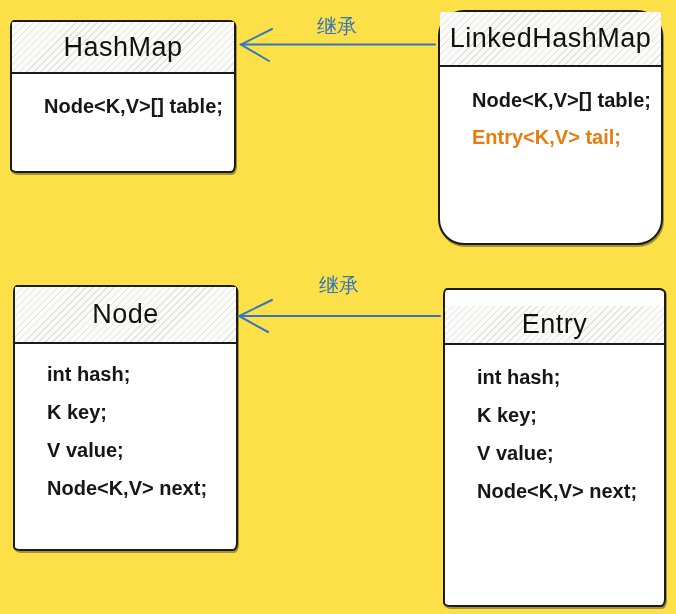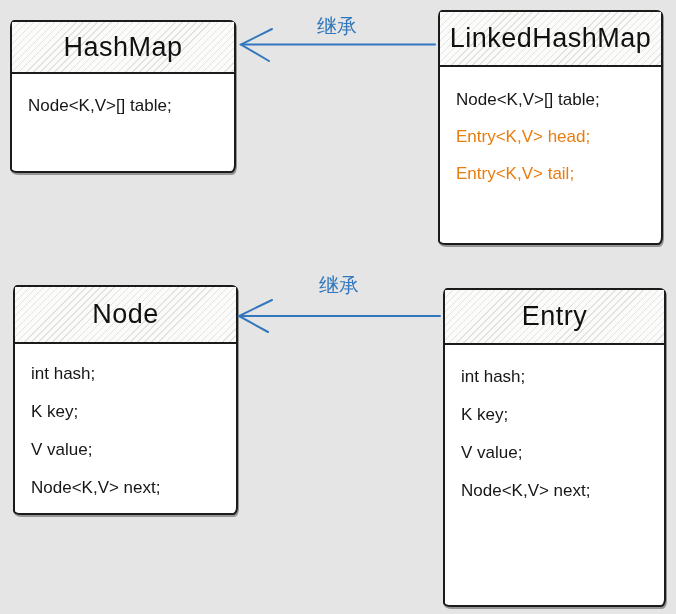--- a/index.html
+++ b/index.html
@@ -12,7 +12,7 @@
     position: relative;
     width: 676px;
     height: 614px;
-    background: #e5e5e5;
+    background: #fde047;
     overflow: hidden;
   }
   .class-box {

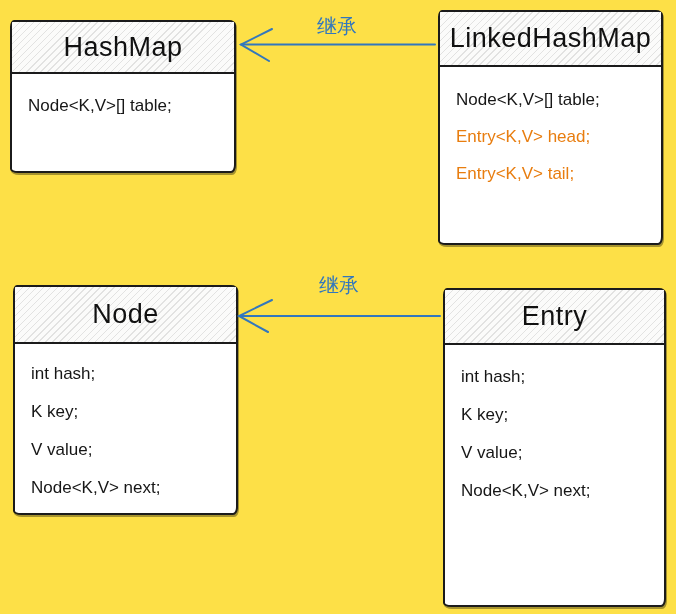--- a/index.html
+++ b/index.html
@@ -90,7 +90,7 @@
     </div>
   </div>
 
-  <div class="class-box" style="left:438px; top:10px; width:225px; height:235px;">
+  <div class="class-box" style="left:438px; top:10px; width:225px; height:235px;border-radius:26px;">
     <div class="class-header" style="height:55px;">LinkedHashMap</div>
     <div class="class-body" style="padding-top:23px;">
       <div class="field">Node&lt;K,V&gt;[] table;</div>

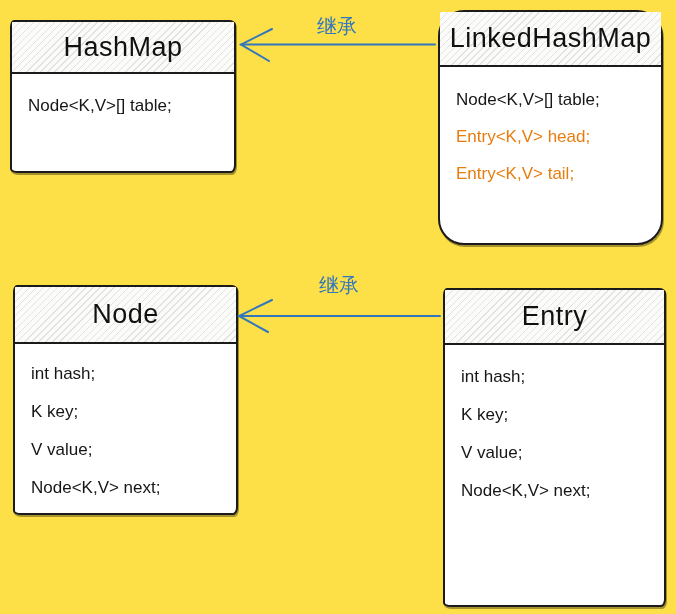--- a/index.html
+++ b/index.html
@@ -45,11 +45,12 @@
     padding: 22px 10px 0 16px;
   }
   .field {
-    font-size: 17px;
+    font-size: 20px;
     line-height: 20px;
-    margin: 0 0 17px 0;
+    margin: 0 0 17px 16px;
     color: #161616;
     white-space: nowrap;
+    font-weight: bold;
   }
   .field.accent {
     color: var(--accent-orange, #e87d0f);

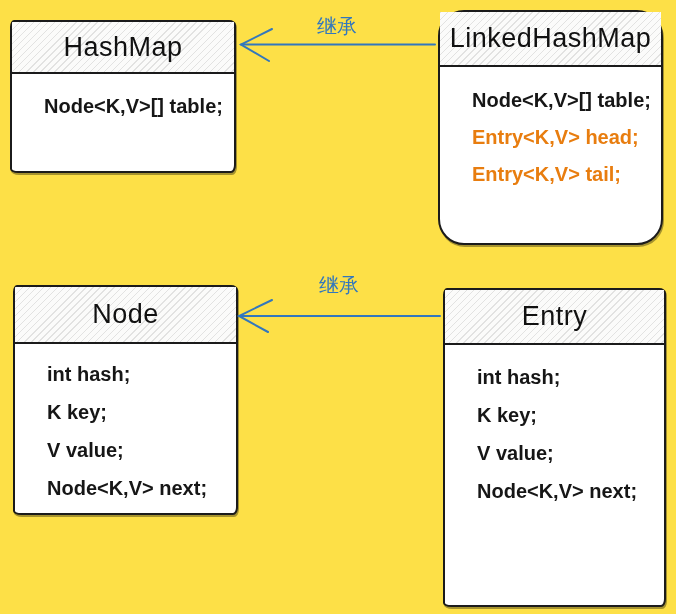--- a/index.html
+++ b/index.html
@@ -95,7 +95,6 @@
     <div class="class-header" style="height:55px;">LinkedHashMap</div>
     <div class="class-body" style="padding-top:23px;">
       <div class="field">Node&lt;K,V&gt;[] table;</div>
-      <div class="field accent">Entry&lt;K,V&gt; head;</div>
       <div class="field accent">Entry&lt;K,V&gt; tail;</div>
     </div>
   </div>

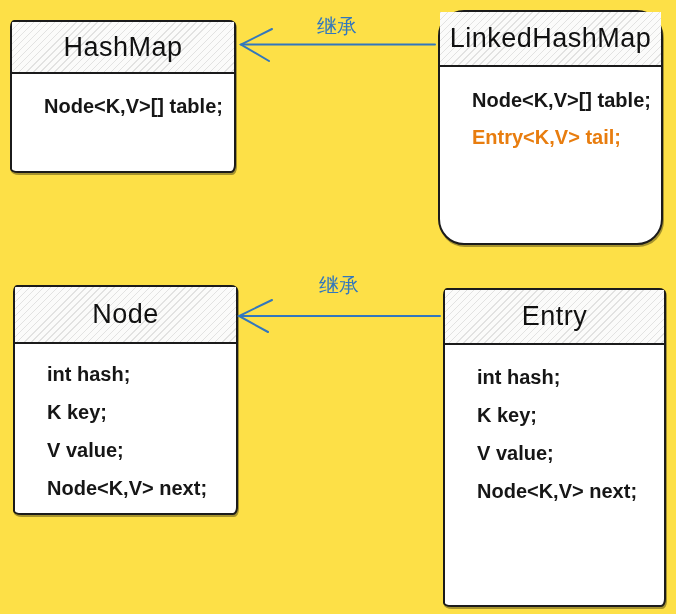--- a/index.html
+++ b/index.html
@@ -99,7 +99,7 @@
     </div>
   </div>
 
-  <div class="class-box" style="left:13px; top:285px; width:225px; height:230px;">
+  <div class="class-box" style="left:13px; top:285px; width:225px; height:266px;">
     <div class="class-header" style="height:57px;">Node</div>
     <div class="class-body node-body" style="padding-top:20px;">
       <div class="field">int hash;</div>

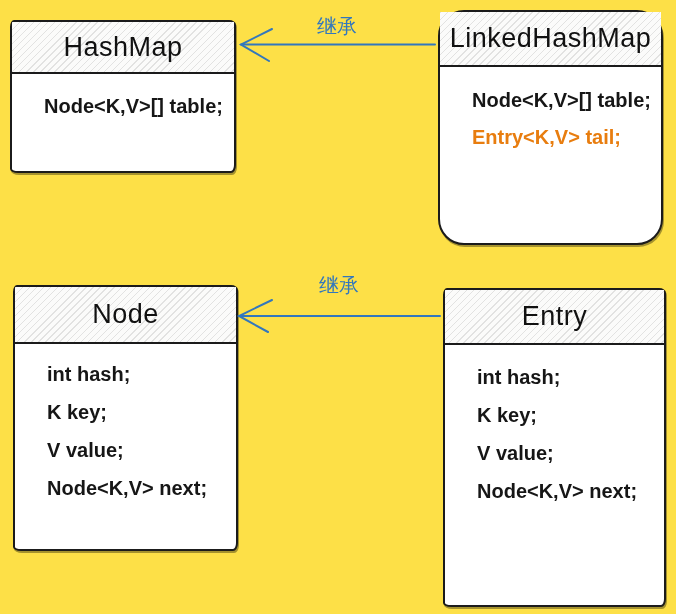--- a/index.html
+++ b/index.html
@@ -110,7 +110,7 @@
   </div>
 
   <div class="class-box" style="left:443px; top:288px; width:223px; height:319px;">
-    <div class="class-header" style="height:55px;">Entry</div>
+    <div class="class-header" style="height:39px;margin-top:16px;">Entry</div>
     <div class="class-body entry-body" style="padding-top:22px;">
       <div class="field">int hash;</div>
       <div class="field">K key;</div>

